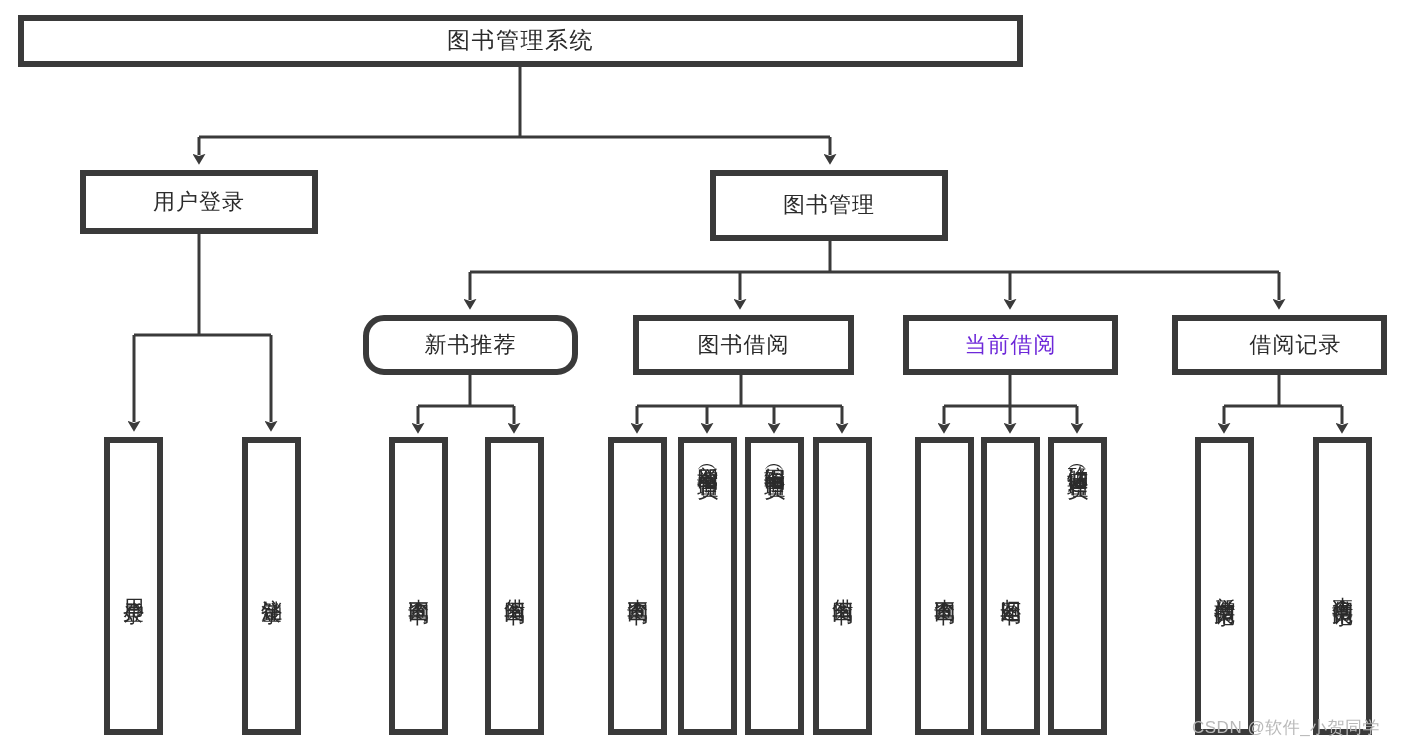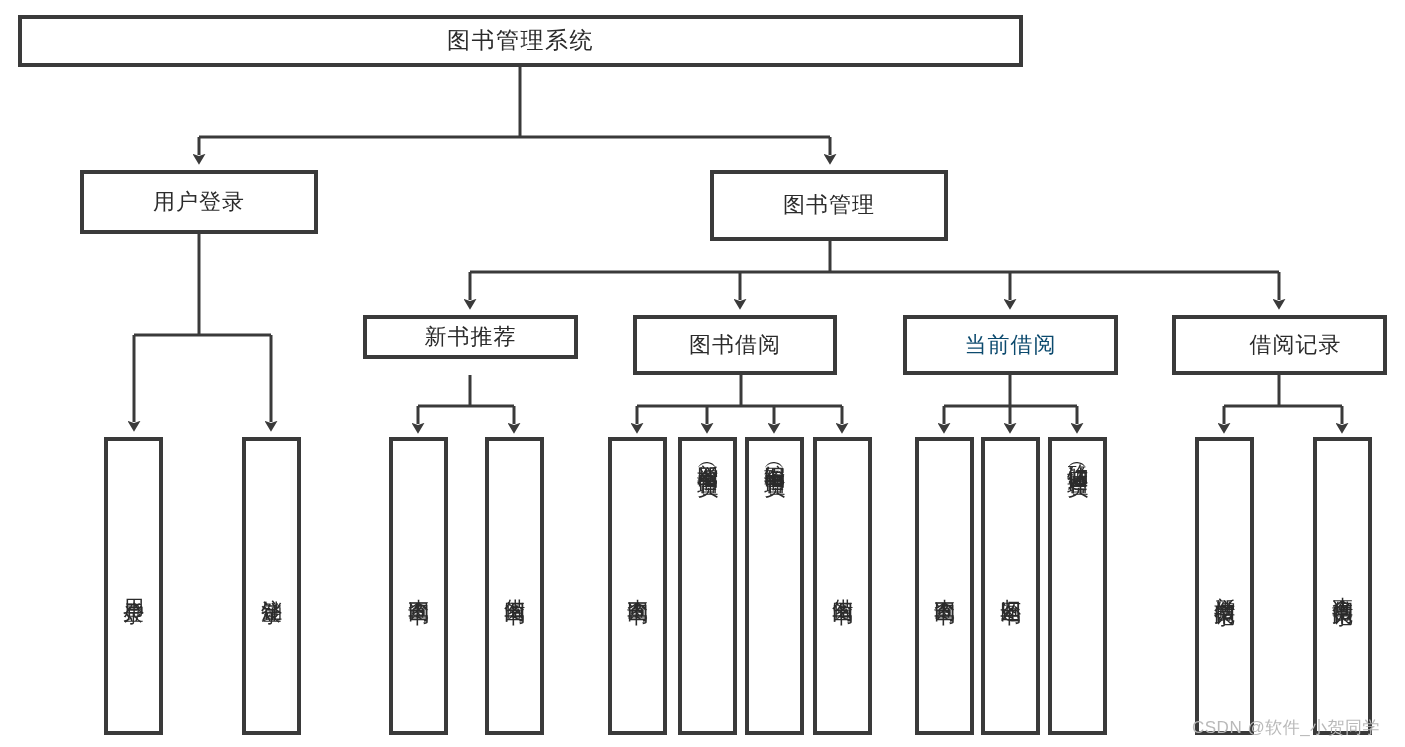--- a/index.html
+++ b/index.html
@@ -26,7 +26,7 @@
   .node {
     position: absolute;
     box-sizing: border-box;
-    border: 4px solid #f9a8d4;
+    border: 6px solid #f9a8d4;
     background: #ffffff;
     display: flex;
     align-items: center;

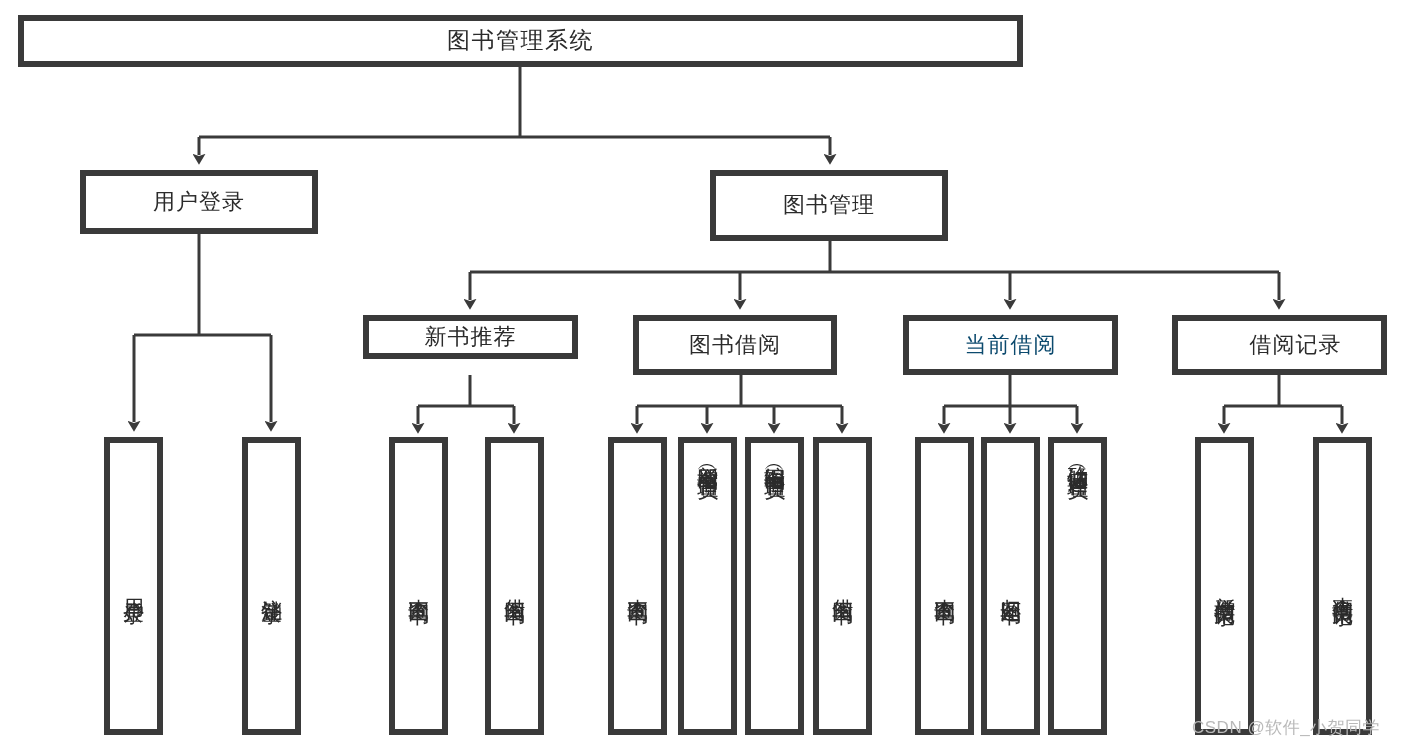--- a/index.html
+++ b/index.html
@@ -125,7 +125,7 @@
   <div class="node h" style="left: 80px; top: 170px; width: 238px; height: 64px; border-color: rgb(58, 58, 58); color: rgb(43, 43, 43);">用户登录</div>
   <div class="node h" style="left: 710px; top: 170px; width: 238px; height: 71px; border-color: rgb(58, 58, 58); color: rgb(43, 43, 43);">图书管理</div>
 
-  <div class="node h" style="left: 363px; top: 315px; width: 215px; height: 44px; border-color: rgb(58, 58, 58); color: rgb(43, 43, 43);">新书推荐</div>
+  <div class="node h" style="left: 363px; top: 315px; width: 215px; height: 60px; border-color: rgb(58, 58, 58); color: rgb(43, 43, 43); border-radius: 21px;">新书推荐</div>
   <div class="node h" style="left: 633px; top: 315px; width: 204px; height: 60px; border-color: rgb(58, 58, 58); color: rgb(43, 43, 43);">图书借阅</div>
   <div class="node h" style="left: 903px; top: 315px; width: 215px; height: 60px; border-color: rgb(58, 58, 58); color: #0c4a6e;">当前借阅</div>
   <div class="node h" style="left: 1172px; top: 315px; width: 215px; height: 60px; border-color: rgb(58, 58, 58); color: rgb(43, 43, 43); padding-left: 32px;">借阅记录</div>

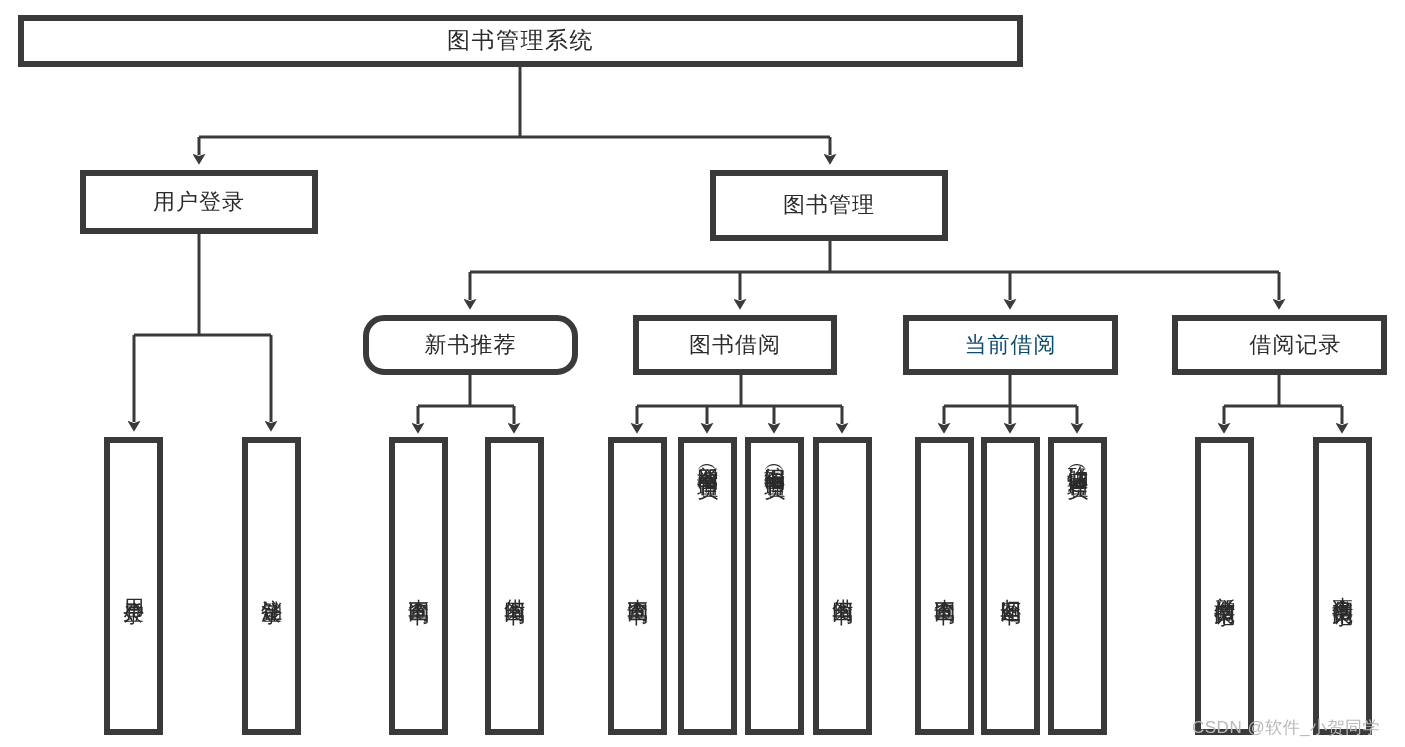--- a/index.html
+++ b/index.html
@@ -126,7 +126,7 @@
   <div class="node h" style="left: 710px; top: 170px; width: 238px; height: 71px; border-color: rgb(58, 58, 58); color: rgb(43, 43, 43);">图书管理</div>
 
   <div class="node h" style="left: 363px; top: 315px; width: 215px; height: 60px; border-color: rgb(58, 58, 58); color: rgb(43, 43, 43); border-radius: 21px;">新书推荐</div>
-  <div class="node h" style="left: 633px; top: 315px; width: 204px; height: 60px; border-color: rgb(58, 58, 58); color: rgb(43, 43, 43);">图书借阅</div>
+  <div class="node h" style="left: 633px; top: 315px; width: 221px; height: 60px; border-color: rgb(58, 58, 58); color: rgb(43, 43, 43);">图书借阅</div>
   <div class="node h" style="left: 903px; top: 315px; width: 215px; height: 60px; border-color: rgb(58, 58, 58); color: #0c4a6e;">当前借阅</div>
   <div class="node h" style="left: 1172px; top: 315px; width: 215px; height: 60px; border-color: rgb(58, 58, 58); color: rgb(43, 43, 43); padding-left: 32px;">借阅记录</div>
 

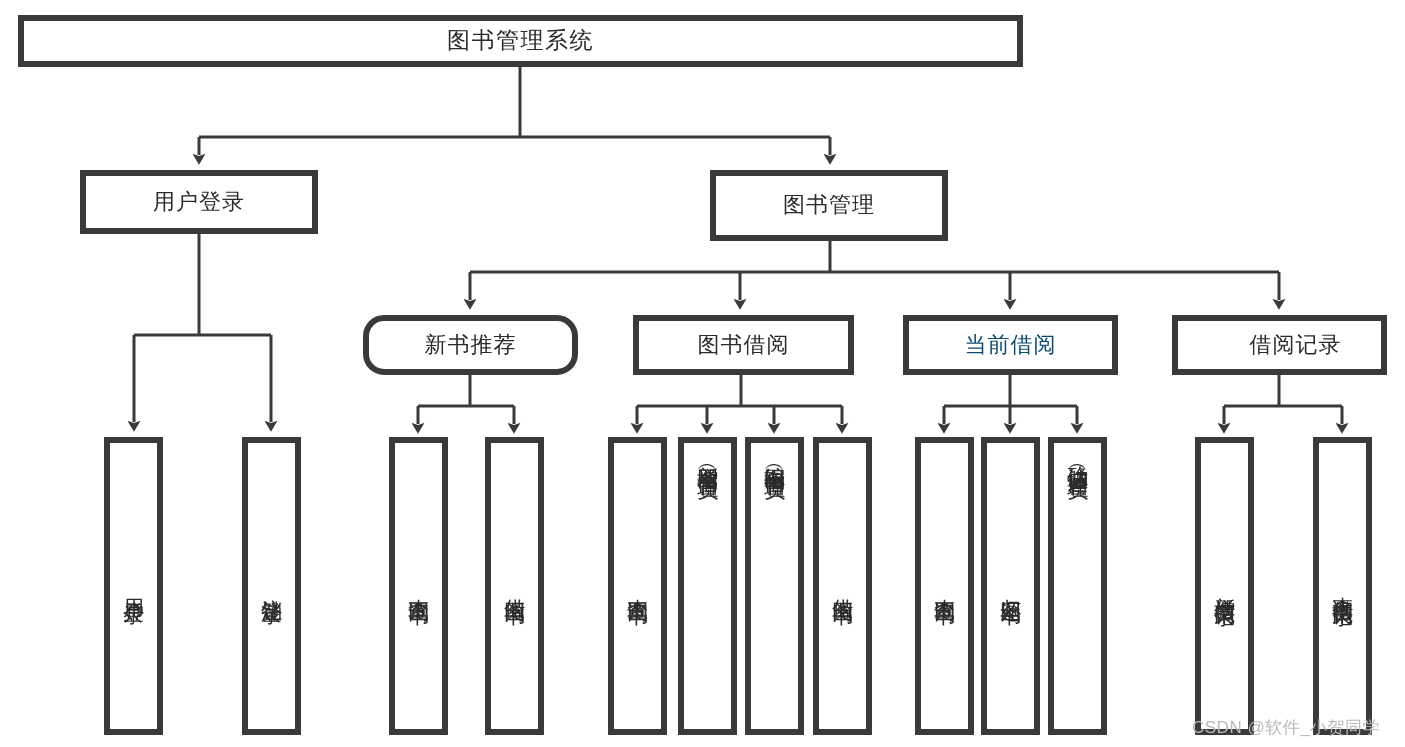--- a/index.html
+++ b/index.html
@@ -127,7 +127,7 @@
 
   <div class="node h" style="left: 363px; top: 315px; width: 215px; height: 60px; border-color: rgb(58, 58, 58); color: rgb(43, 43, 43); border-radius: 21px;">新书推荐</div>
   <div class="node h" style="left: 633px; top: 315px; width: 221px; height: 60px; border-color: rgb(58, 58, 58); color: rgb(43, 43, 43);">图书借阅</div>
-  <div class="node h" style="left: 903px; top: 315px; width: 215px; height: 60px; border-color: rgb(58, 58, 58); color: #0c4a6e;">当前借阅</div>
+  <div class="node h" style="left: 903px; top: 315px; width: 215px; height: 60px; border-color: rgb(58, 58, 58); color: #6d28d9;">当前借阅</div>
   <div class="node h" style="left: 1172px; top: 315px; width: 215px; height: 60px; border-color: rgb(58, 58, 58); color: rgb(43, 43, 43); padding-left: 32px;">借阅记录</div>
 
   <div class="node v" style="left: 104px; top: 437px; width: 59px; height: 298px; justify-content: center; border-color: rgb(58, 58, 58); color: rgb(43, 43, 43);">

